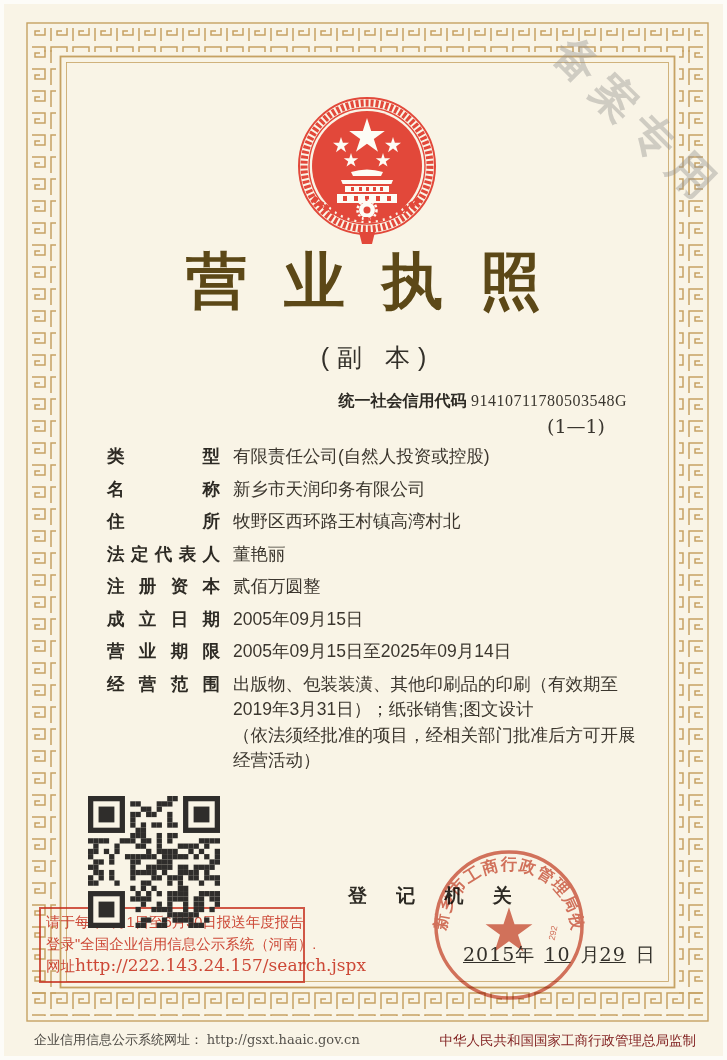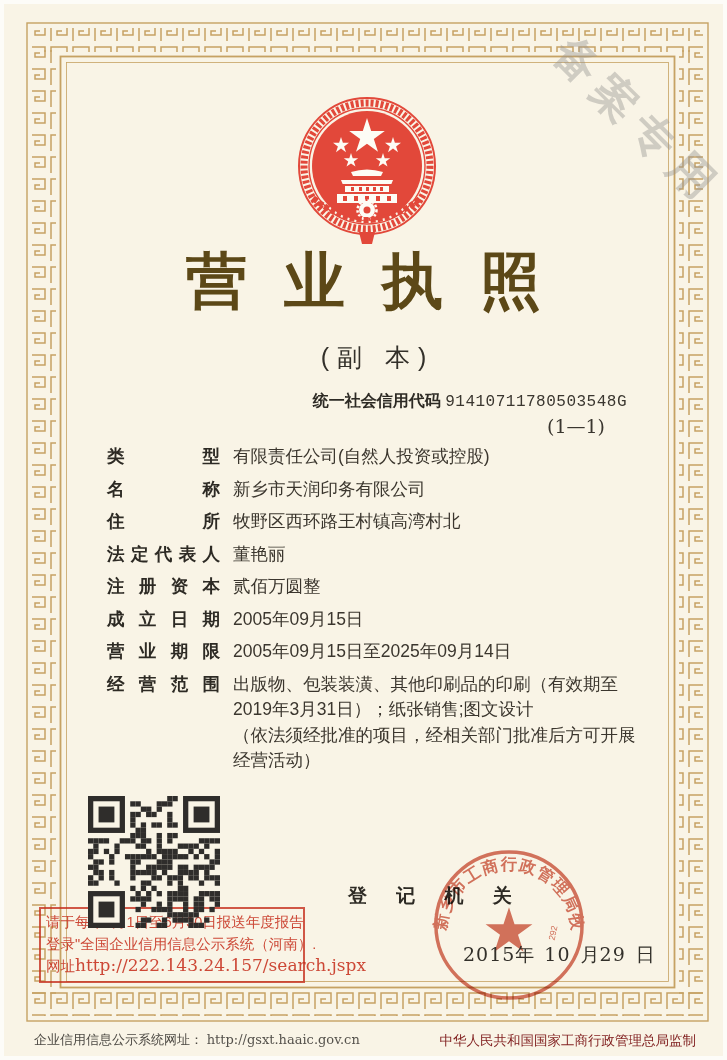--- a/index.html
+++ b/index.html
@@ -37,7 +37,7 @@
     font-size:16px;color:#3a362f;white-space:nowrap;
   }
   .code-line .code-label{font-weight:bold;color:#2d2a24;}
-  .code-line .code-value{font-family:Liberation Mono, monospace;letter-spacing:0.5px;}
+  .code-line .code-value{font-family:Liberation Serif, serif;letter-spacing:0.5px;}
   .page-no{
     position:absolute;top:411px;right:118px;
     font-size:19px;color:#3a362f;

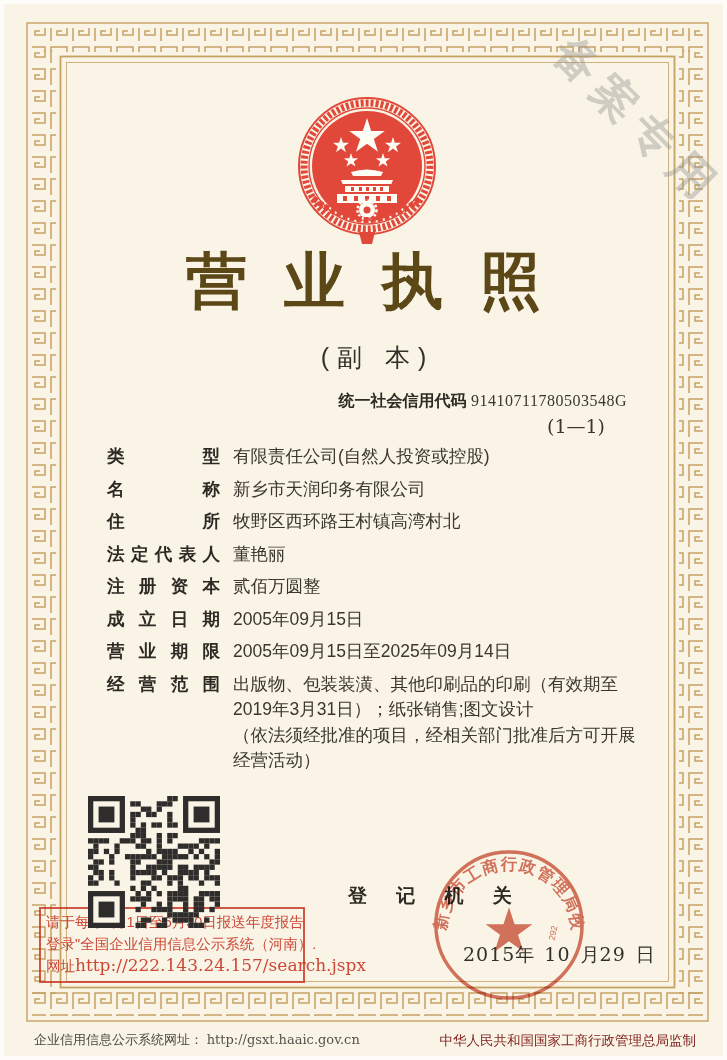--- a/index.html
+++ b/index.html
@@ -76,7 +76,7 @@
     position:absolute;left:459px;top:938px;z-index:2;
     font-size:19px;color:#33302a;white-space:nowrap;
   }
-  .issue-date .num{font-family:"DejaVu Serif","Liberation Serif",serif;letter-spacing:1px;}
+  .issue-date .num{font-family:"DejaVu Serif","Liberation Serif",serif;letter-spacing:1px;text-decoration:underline;}
   .issue-date .sep{display:inline-block;width:10px;}
   
   .footer-left{

